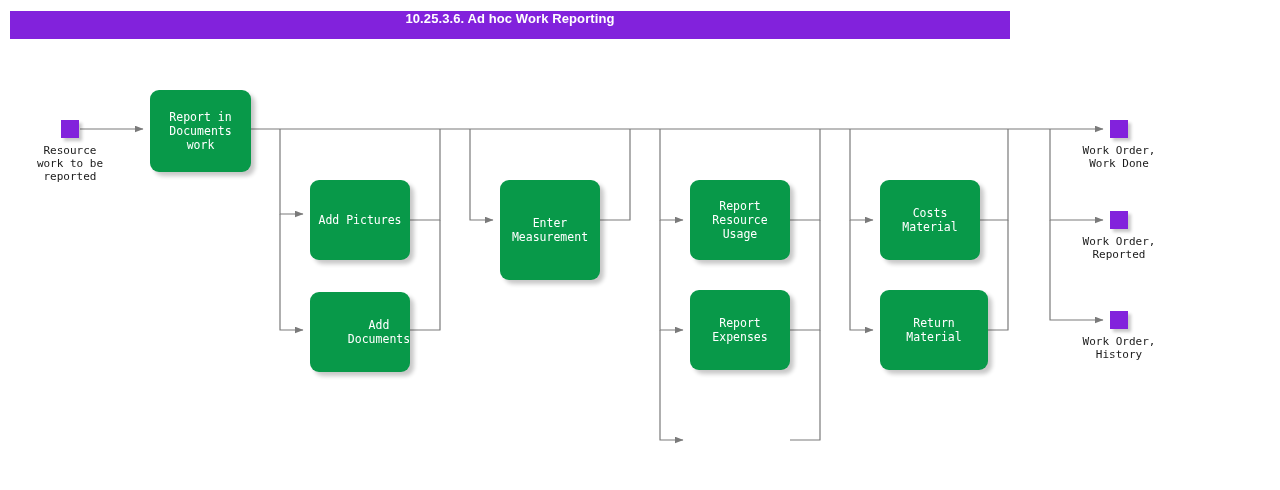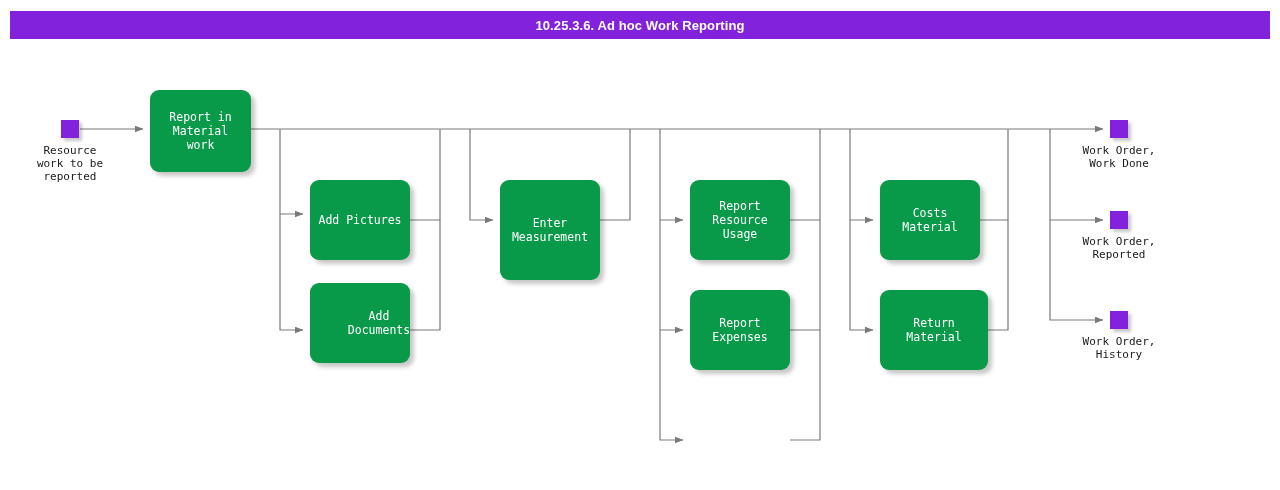--- a/index.html
+++ b/index.html
@@ -16,9 +16,9 @@
   
   .titlebar{
     position:absolute;
-    left:10px;top:11px;width:1260px;height:28px;
+    left:10px;top:11px;width:1000px;height:28px;
     background:#8222dc;
-    display:flex;align-items:center;justify-content:center;
+    display:flex;align-items:flex-start;justify-content:center;
   }
   .titlebar .title-text{
     color:#ffffff;

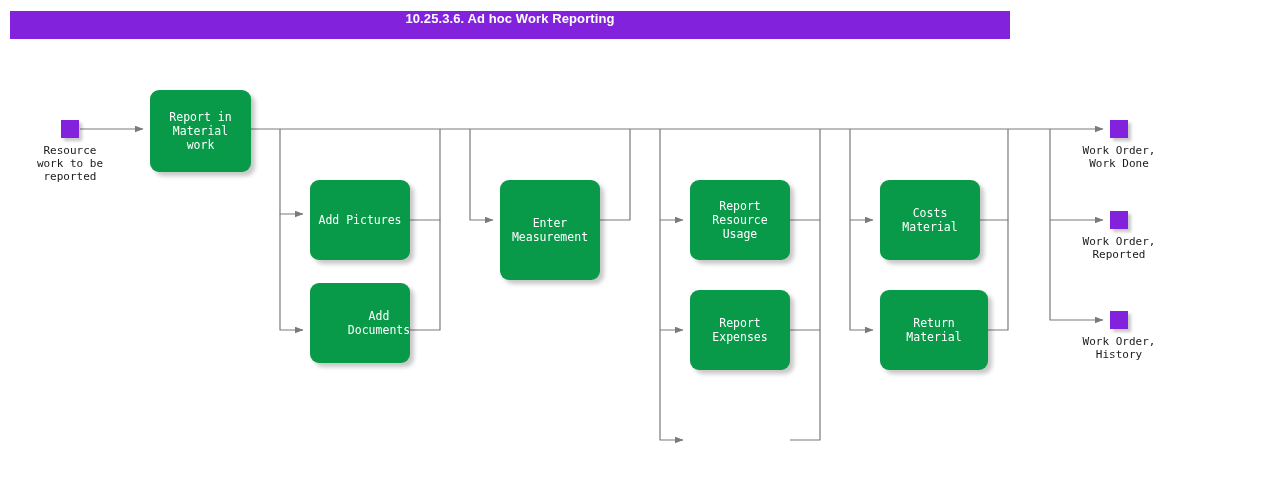--- a/index.html
+++ b/index.html
@@ -121,7 +121,7 @@
 
   <div class="process" style="left:150px;top:90px;width:101px;height:82px;">
     <span class="process-label">Report in
-Material work</span>
+Documents work</span>
   </div>
 
   <div class="process" style="left:310px;top:180px;width:100px;height:80px;">

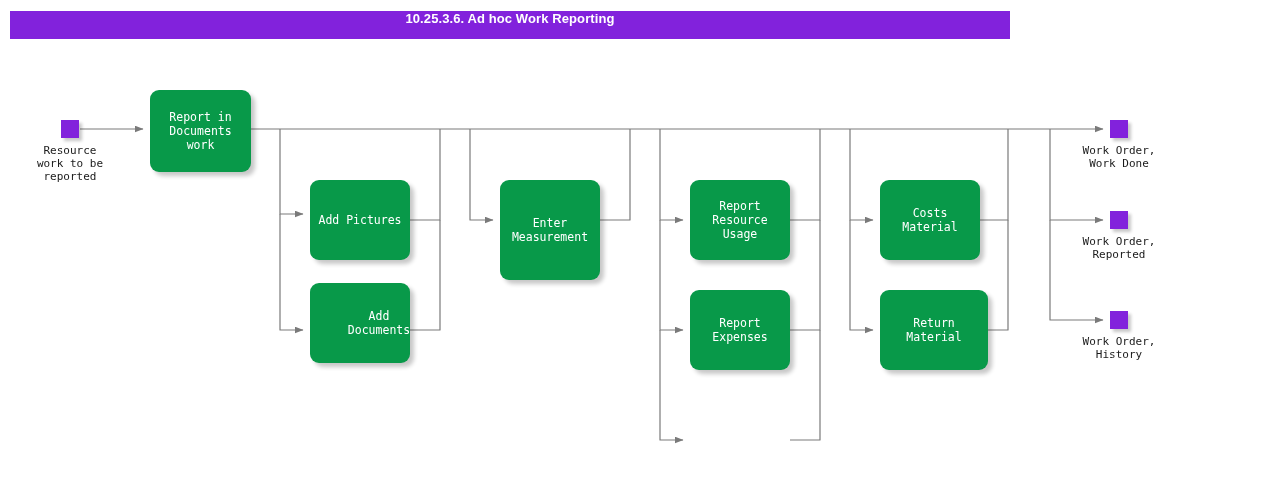--- a/index.html
+++ b/index.html
@@ -128,7 +128,7 @@
     <span class="process-label">Add Pictures</span>
   </div>
 
-  <div class="process" style="left:310px;top:283px;width:100px;height:80px;padding-left:44px;">
+  <div class="process" style="left:310px;top:292px;width:100px;height:80px;padding-left:44px;">
     <span class="process-label">Add Documents</span>
   </div>
 

